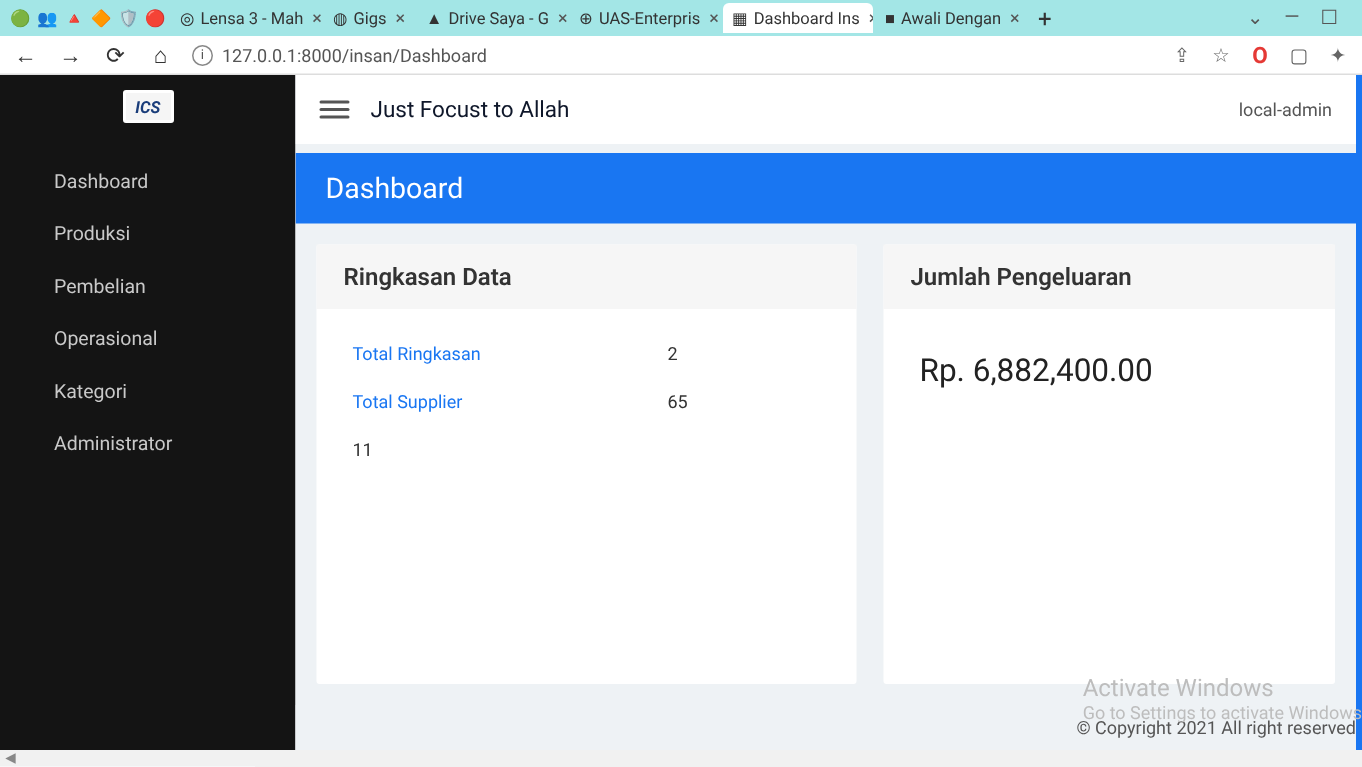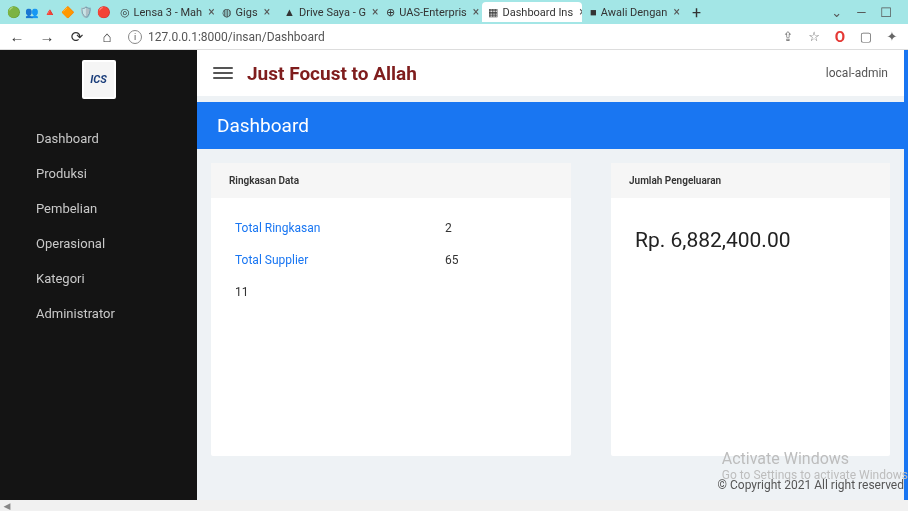--- a/index.html
+++ b/index.html
@@ -27,7 +27,7 @@
 
     .sidebar { width: 197px; background: #141414; color: #c0c0c0; display: flex; flex-direction: column; }
     .logo-wrap { padding: 10px 0; display: flex; justify-content: center; }
-    .logo { width: 34px; height: 39px; background: #f5f5f5; border: 2px solid #fff; border-radius: 2px; display: flex; align-items: center; justify-content: center; font-size: 11px; font-weight: bold; color: #1a3d7a; font-style: italic; }
+    .logo { width: 34px; height: 22px; background: #f5f5f5; border: 2px solid #fff; border-radius: 2px; display: flex; align-items: center; justify-content: center; font-size: 11px; font-weight: bold; color: #1a3d7a; font-style: italic; }
     .nav-list { padding: 12px 0; }
     .nav-item { padding: 10px 36px; font-size: 13px; color: #c9c9c9; cursor: pointer; }
 

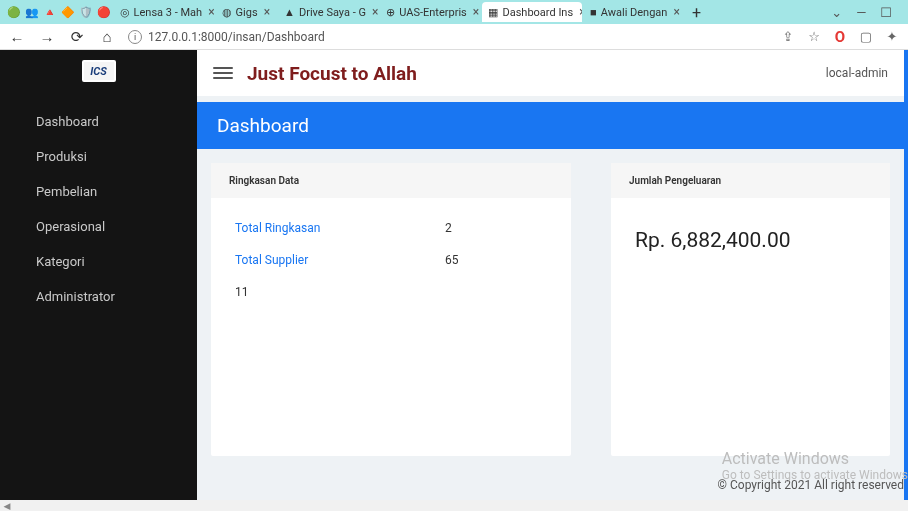--- a/index.html
+++ b/index.html
@@ -35,7 +35,7 @@
     .topbar { height: 46px; background: #fff; display: flex; align-items: center; padding: 0 16px; gap: 14px; }
     .menu-icon { width: 20px; display: flex; flex-direction: column; gap: 3px; cursor: pointer; }
     .menu-icon span { height: 2px; background: #555; border-radius: 1px; }
-    .brand-title { font-size: 19px; color: #7f1d1d; font-weight: 700; }
+    .brand-title { font-size: 15px; color: #0f172a; font-weight: 400; }
     .user-label { margin-left: auto; font-size: 12px; color: #555; }
 
     .page-title-bar { background: #1976f2; color: #fff; padding: 12px 20px; font-size: 19px; margin: 6px 0 0 0; }

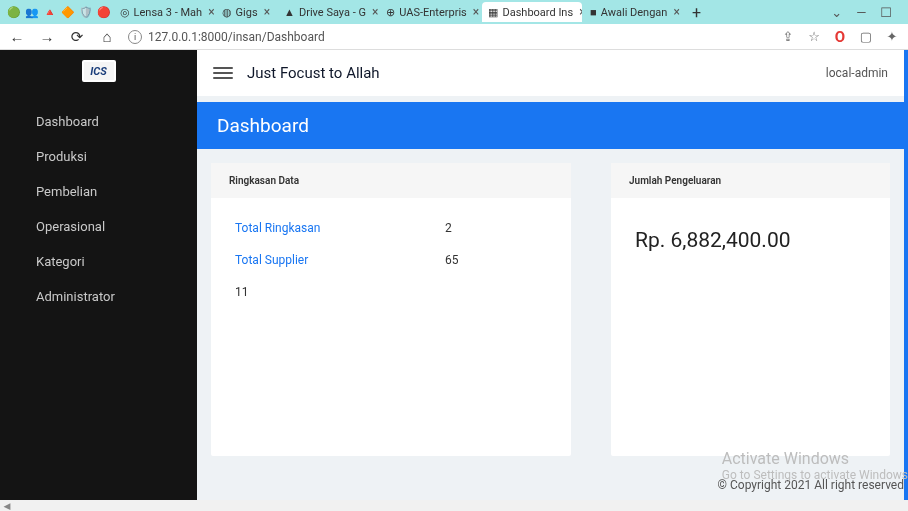--- a/index.html
+++ b/index.html
@@ -44,7 +44,7 @@
     .card { background: #fff; border-radius: 2px; }
     .card.left { flex: 0 0 360px; display: flex; flex-direction: column; }
     .card.right { flex: 1; margin-left: 22px; }
-    .card-header { background: #f6f6f6; padding: 12px 18px; font-size: 10px; font-weight: 600; color: #333; }
+    .card-header { background: #f6f6f6; padding: 12px 18px; font-size: 16px; font-weight: 600; color: #333; }
     .card-body { padding: 14px 0; }
 
     .summary-row { display: flex; padding: 9px 24px; font-size: 12px; align-items: center; }

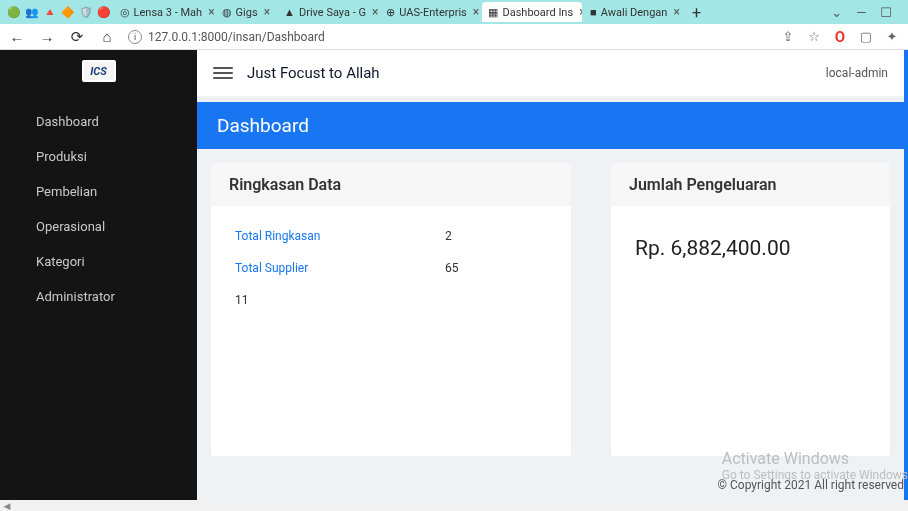--- a/index.html
+++ b/index.html
@@ -43,7 +43,7 @@
     .content { padding: 14px; display: flex; gap: 18px; flex: 1; }
     .card { background: #fff; border-radius: 2px; }
     .card.left { flex: 0 0 360px; display: flex; flex-direction: column; }
-    .card.right { flex: 1; margin-left: 22px; }
+    .card.right { flex: 1; }
     .card-header { background: #f6f6f6; padding: 12px 18px; font-size: 16px; font-weight: 600; color: #333; }
     .card-body { padding: 14px 0; }
 

